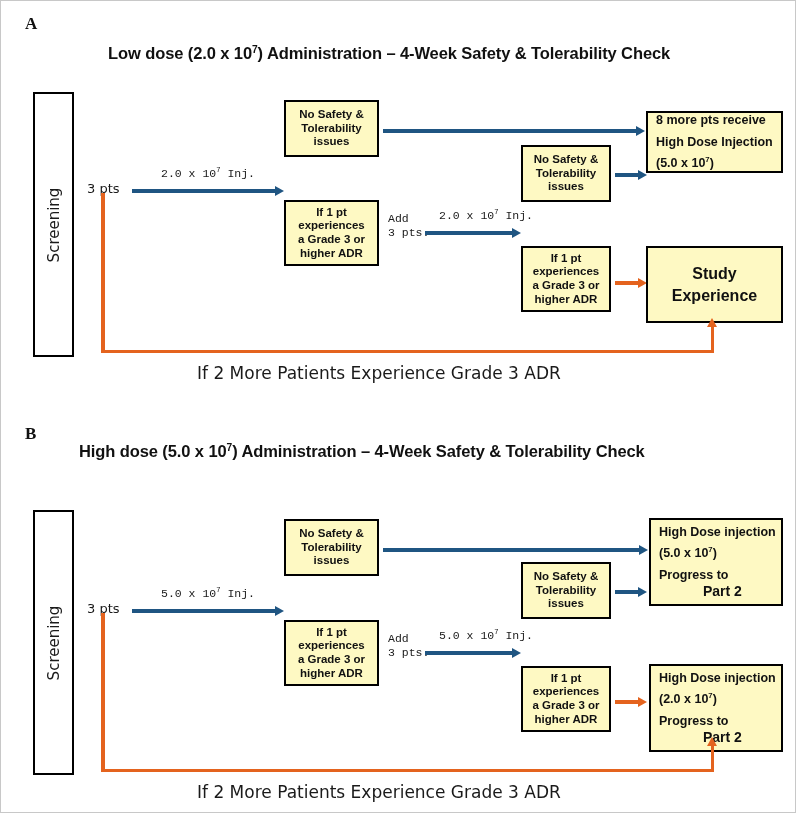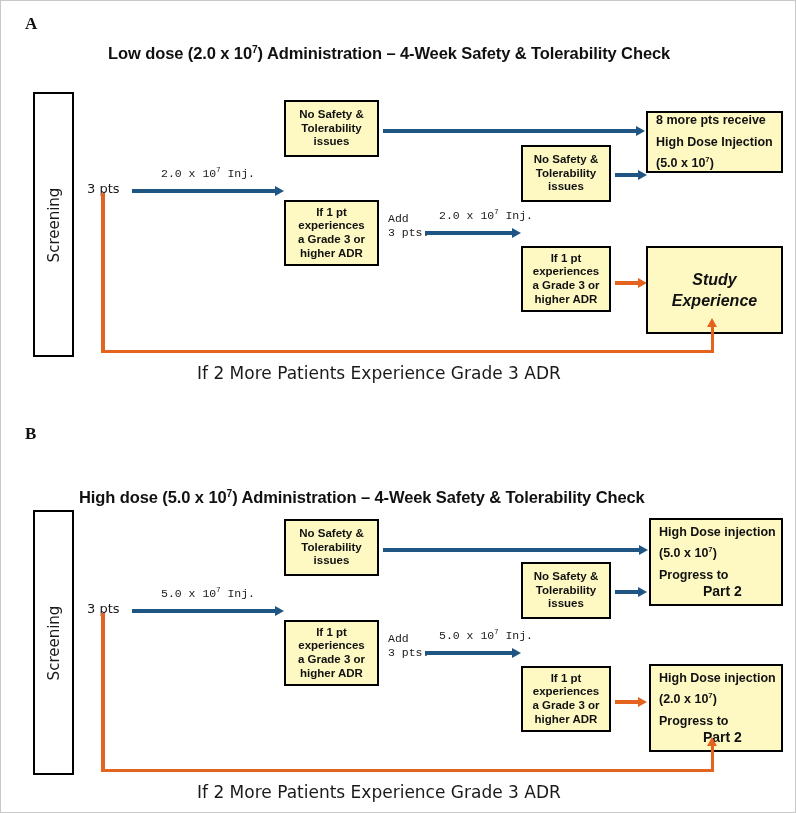--- a/index.html
+++ b/index.html
@@ -224,7 +224,7 @@
     <span class="ln">(5.0 x 10<span class="sup">7</span>)</span>
   </div>
 
-  <div class="node center node-lg" style="left:645px; top:245px; width:137px; height:88px;font-style:italic;">
+  <div class="node center node-lg" style="left:645px; top:245px; width:137px; height:77px;">
     <span class="ln">Study</span>
     <span class="ln">Experience</span>
   </div>

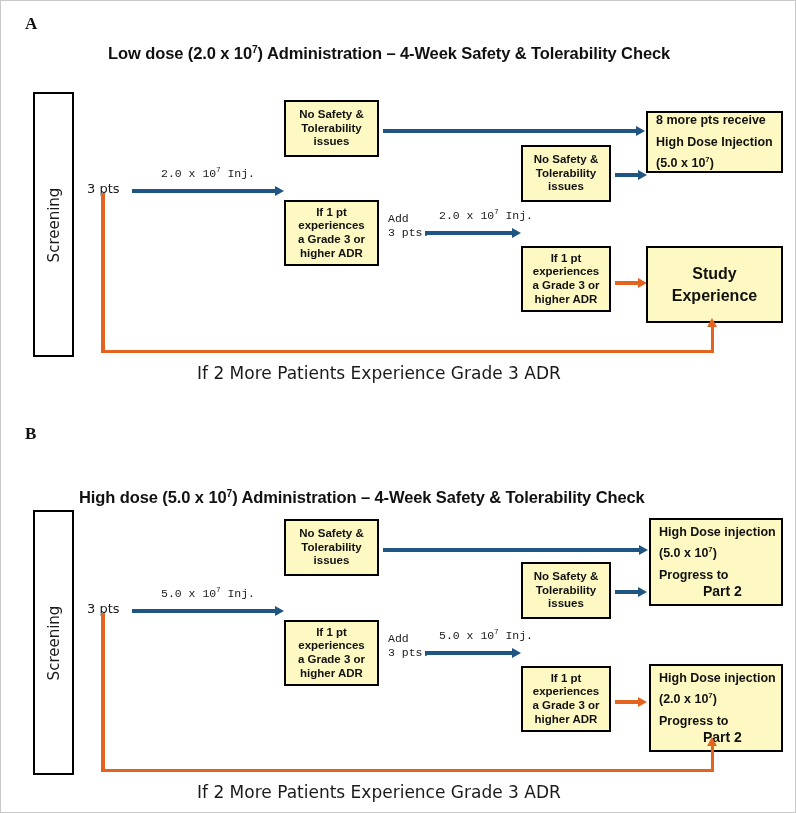--- a/index.html
+++ b/index.html
@@ -240,7 +240,7 @@
 
   <div class="panel-letter" style="left:24px; top:424px;">B</div>
 
-  <div class="panel-title" style="left:78px; top:488px;">
+  <div class="panel-title" style="left:78px; top:442px;">
     <span>High dose (5.0 x 10</span><sup>7</sup><span>) Administration – 4-Week Safety &amp; Tolerability Check</span>
   </div>
 

